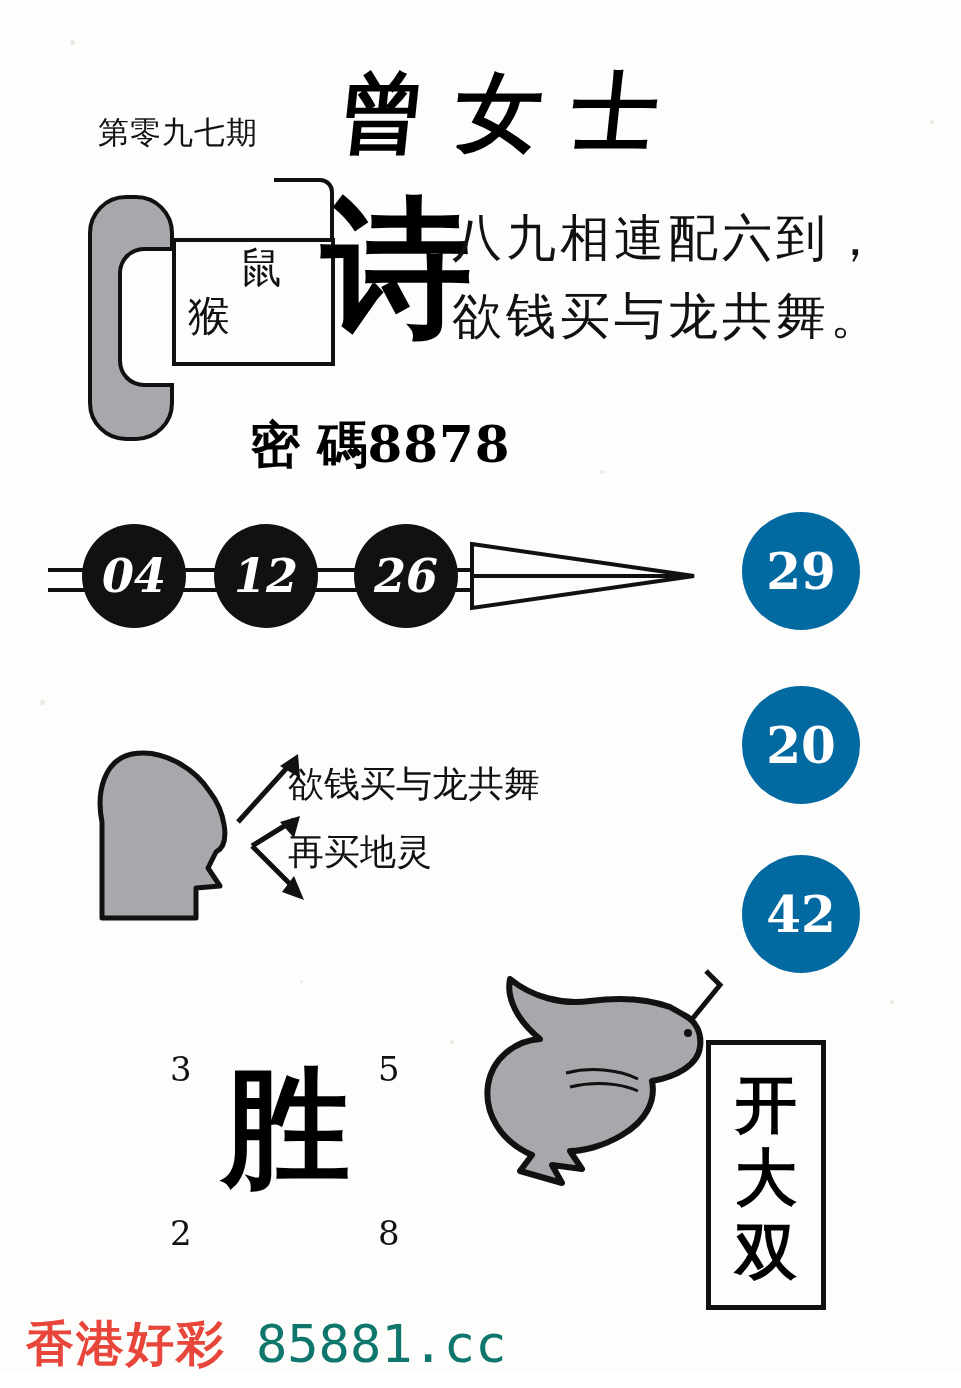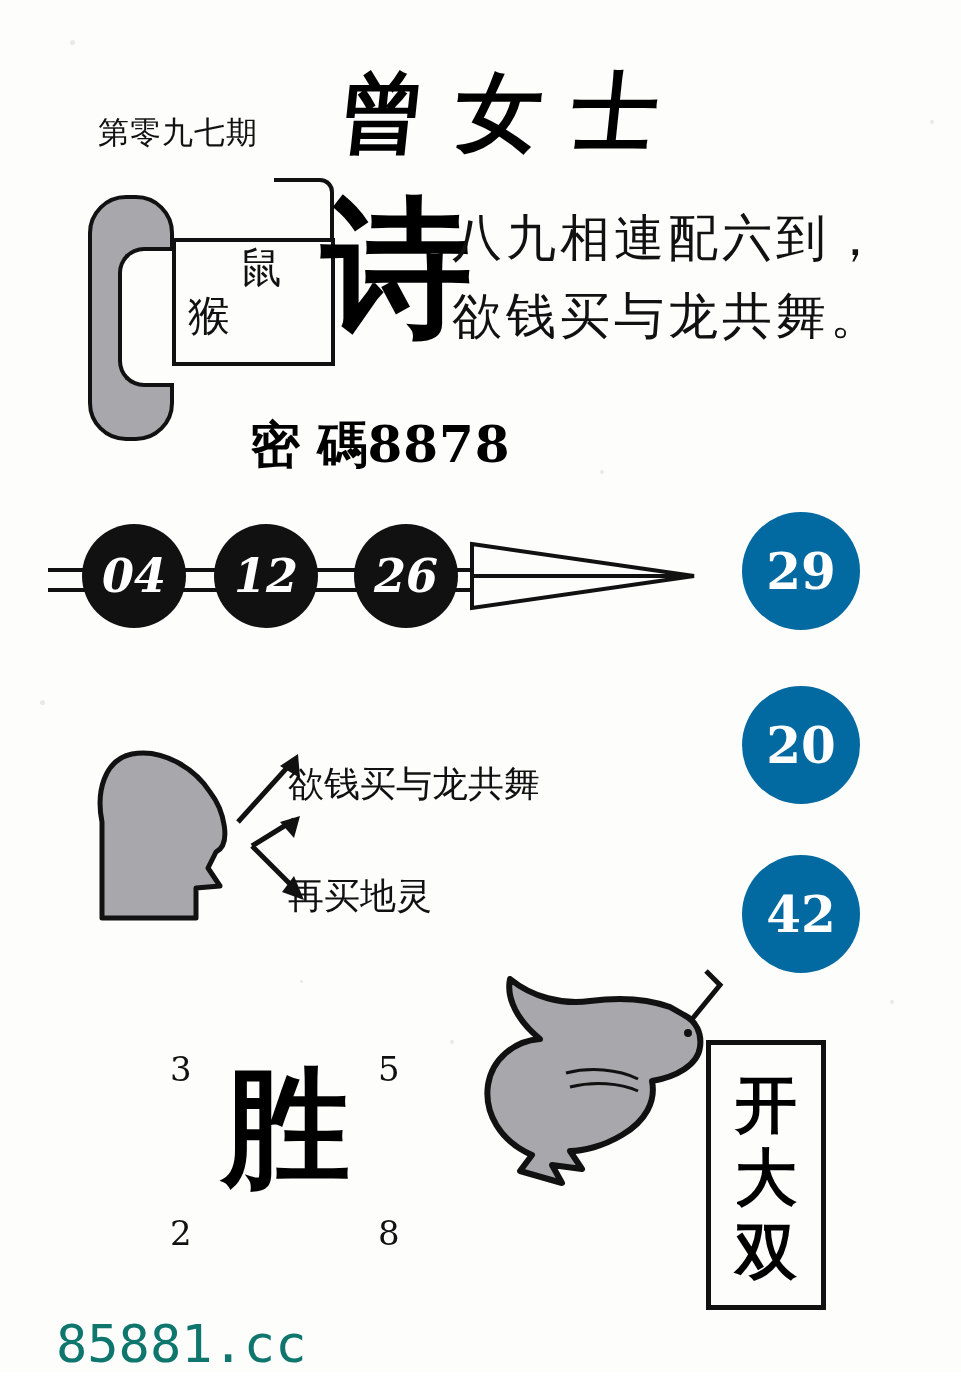--- a/index.html
+++ b/index.html
@@ -232,7 +232,7 @@
     white-space: nowrap;
   }
   .speech1 { left: 288px; top: 760px; }
-  .speech2 { left: 288px; top: 872px; }
+  .speech2 { left: 288px; top: 828px; }
   .arrows-sm {
     position: absolute;
     left: 232px;

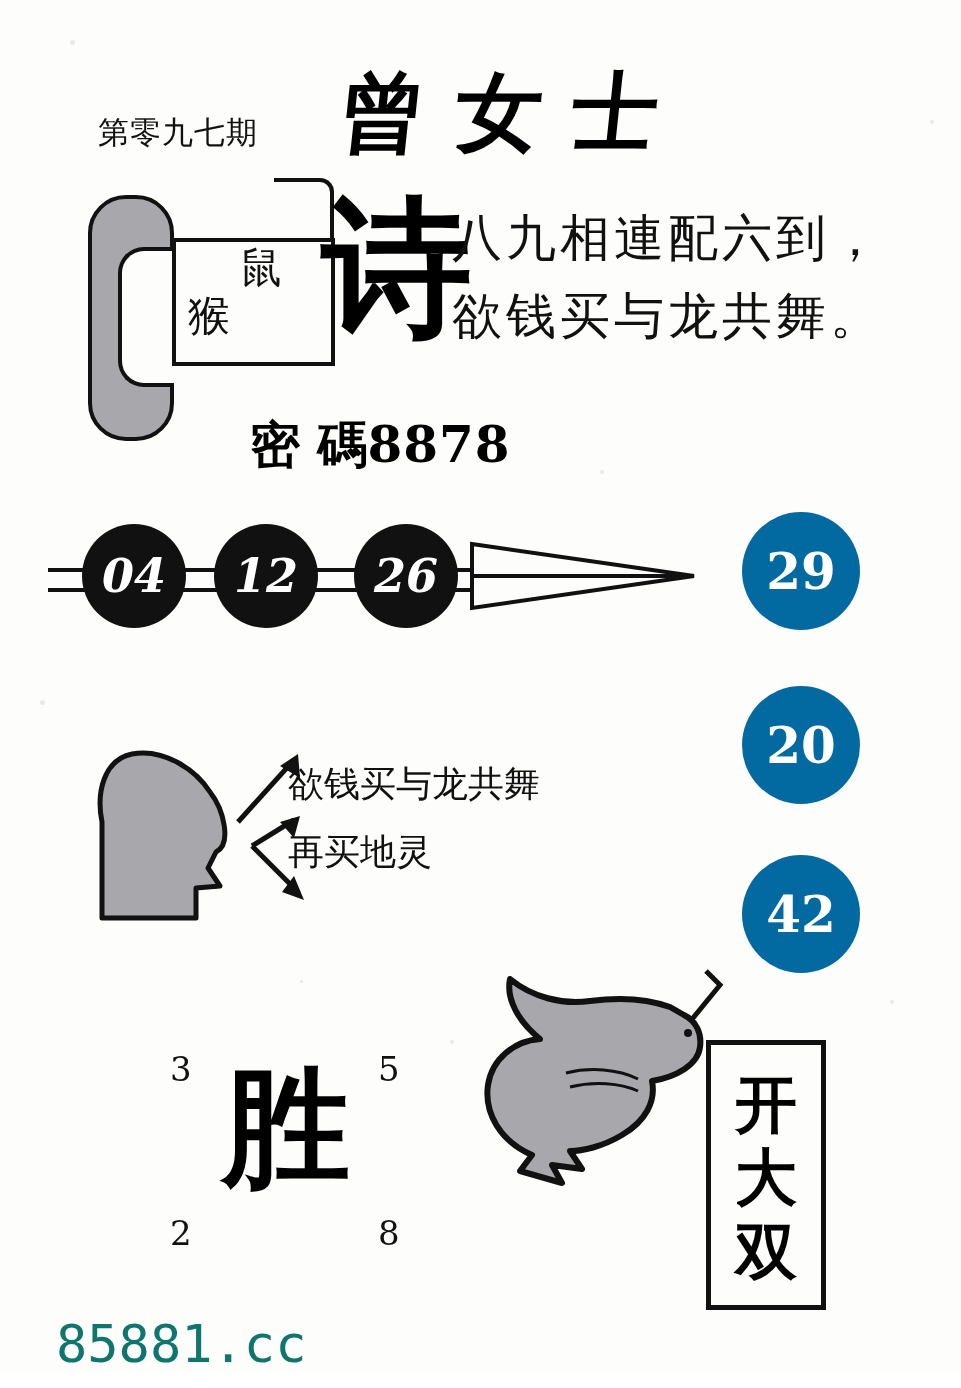--- a/index.html
+++ b/index.html
@@ -429,6 +429,7 @@
   </div>
 
   <div class="footer">
+    <span class="fcn">香港好彩</span>
     <span class="fsite">85881.cc</span>
   </div>
 

